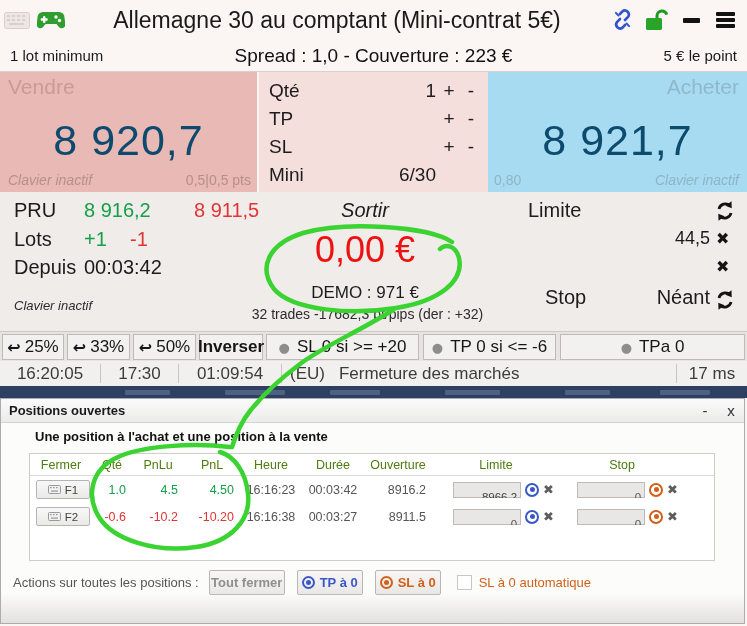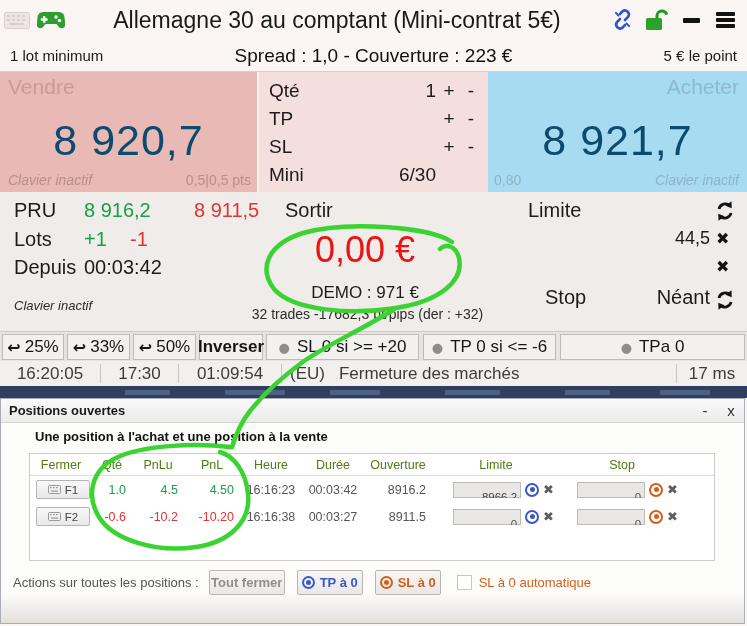--- a/index.html
+++ b/index.html
@@ -224,7 +224,7 @@
   <span class="lbl20" style="left:84px;top:64px;">00:03:42</span>
   <span class="italic13" style="left:14px;top:106px;">Clavier inactif</span>
 
-  <span class="lbl20" style="left:285px;width:160px;top:7px;">Sortir</span>
+  <span class="lbl20" style="left:285px;width:160px;text-align:center;top:7px;font-style:italic;">Sortir</span>
   <span class="pnl-big" style="left:285px;width:160px;text-align:center;top:37px;">0,00 €</span>
   <span style="left:285px;width:160px;text-align:center;top:91px;font-size:17px;color:#1c1c1c;">DEMO : 971 €</span>
   <span style="left:235px;width:265px;text-align:center;top:114px;font-size:14px;color:#2c2c2c;">32 trades -17682,3 pt/pips (der : +32)</span>

